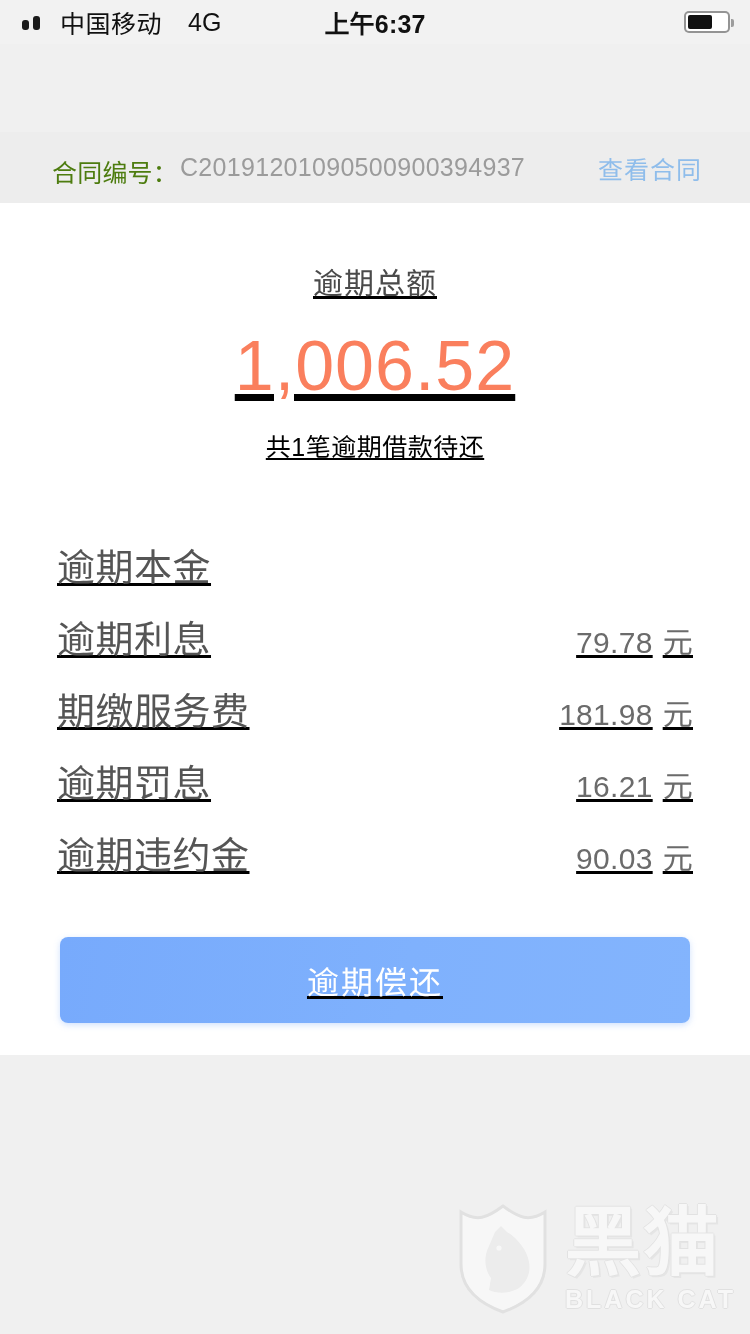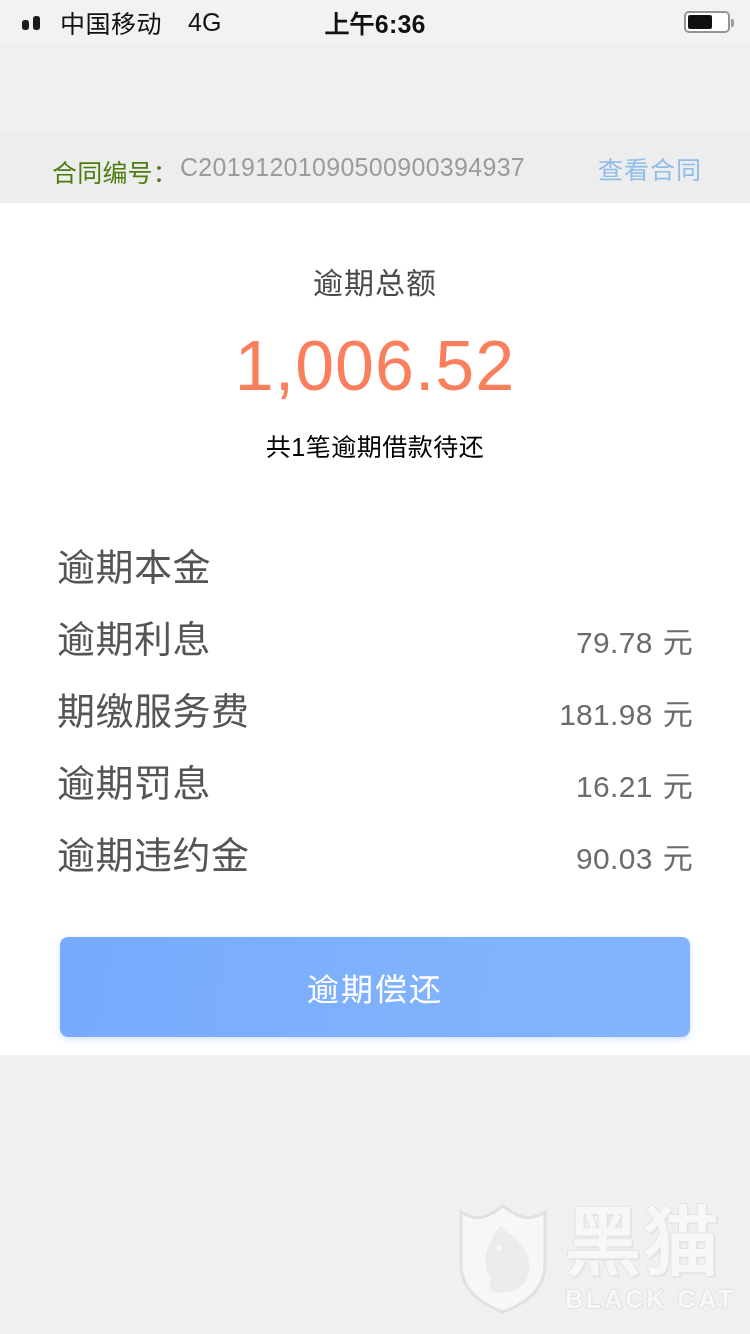--- a/index.html
+++ b/index.html
@@ -302,7 +302,7 @@
       <span class="carrier">中国移动</span>
       <span class="network">4G</span>
     </div>
-    <div class="status-time">上午6:36</div>
+    <div class="status-time">上午6:37</div>
     <div class="battery">
       <div class="fill" style="width: 56%;"></div>
     </div>

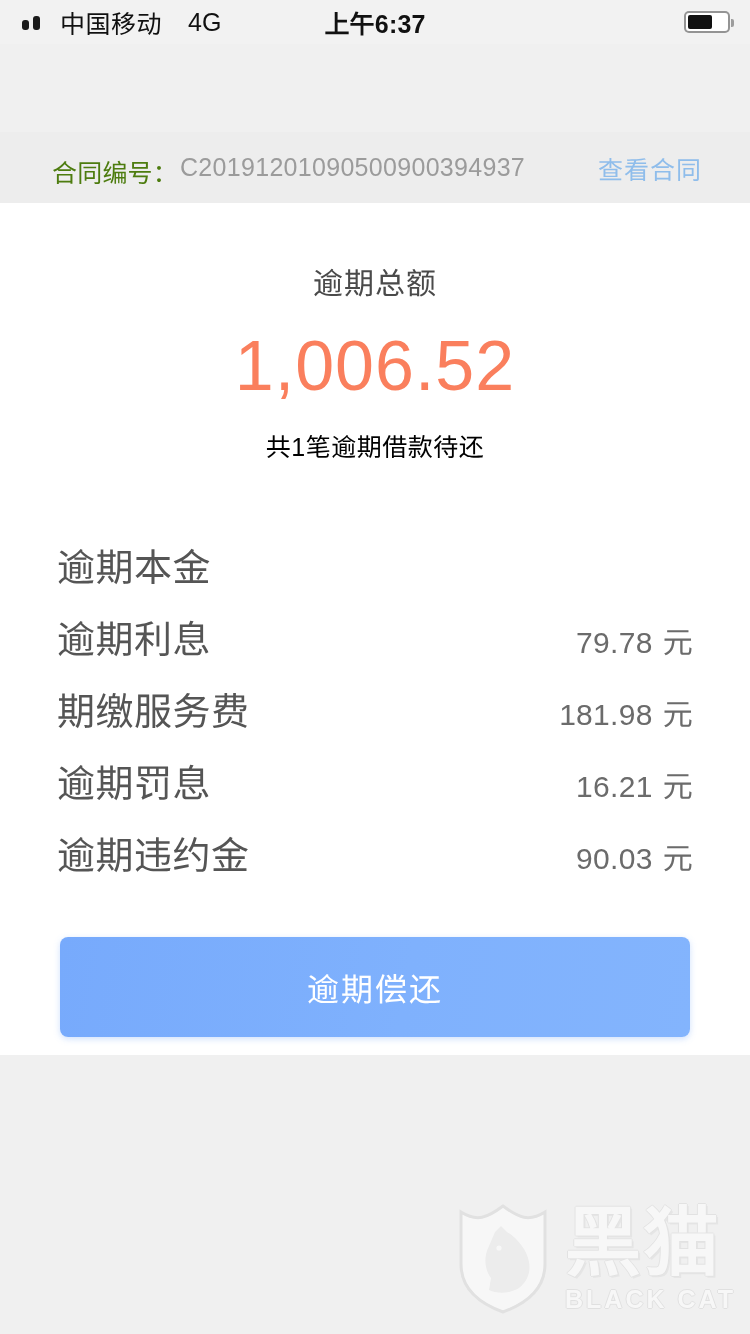--- a/index.html
+++ b/index.html
@@ -169,6 +169,7 @@
     height: 852px;
     background: #ffffff;
     z-index: 2;
+    text-decoration: underline;
   }
 
   .summary {

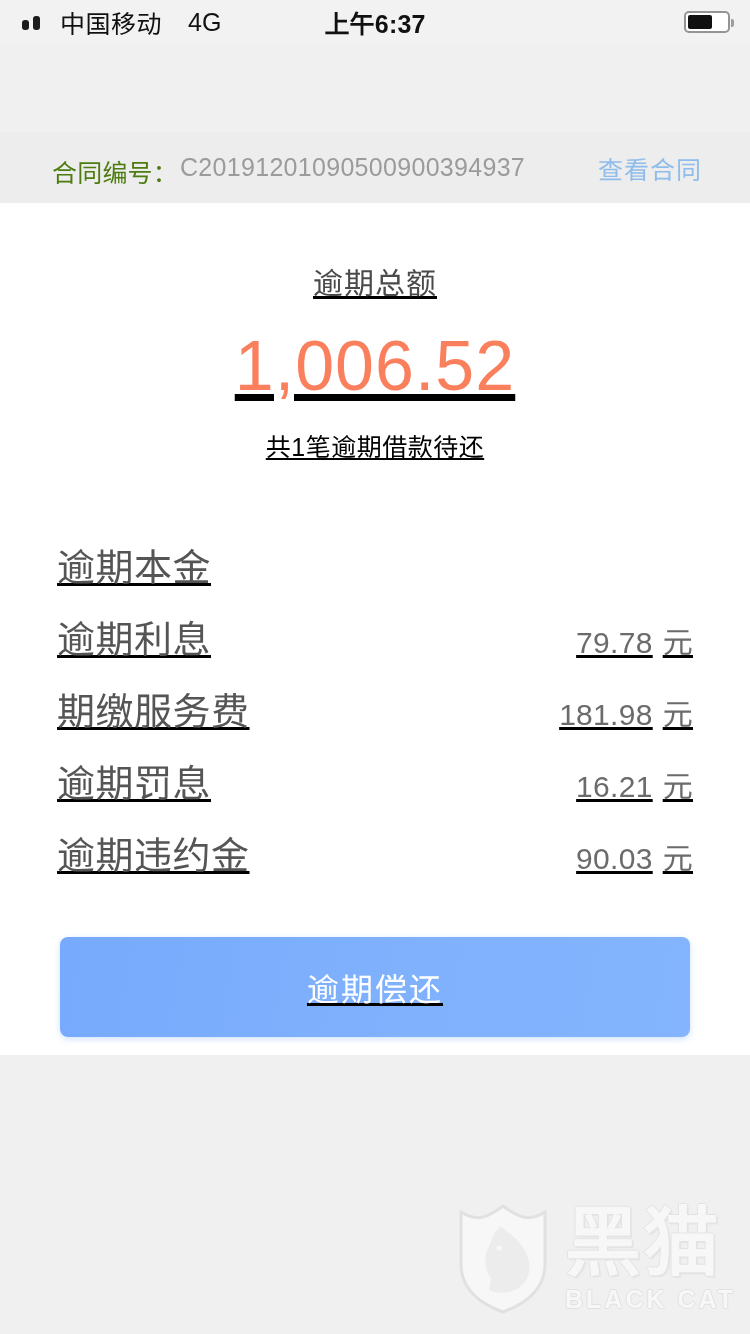--- a/index.html
+++ b/index.html
@@ -231,7 +231,7 @@
   .pay-btn {
     display: block;
     width: 100%;
-    height: 100px;
+    height: 86px;
     border: none;
     border-radius: 8px;
     background: linear-gradient(100deg, #77aafc 0%, #7fb1fd 55%, #83b4fd 100%);

